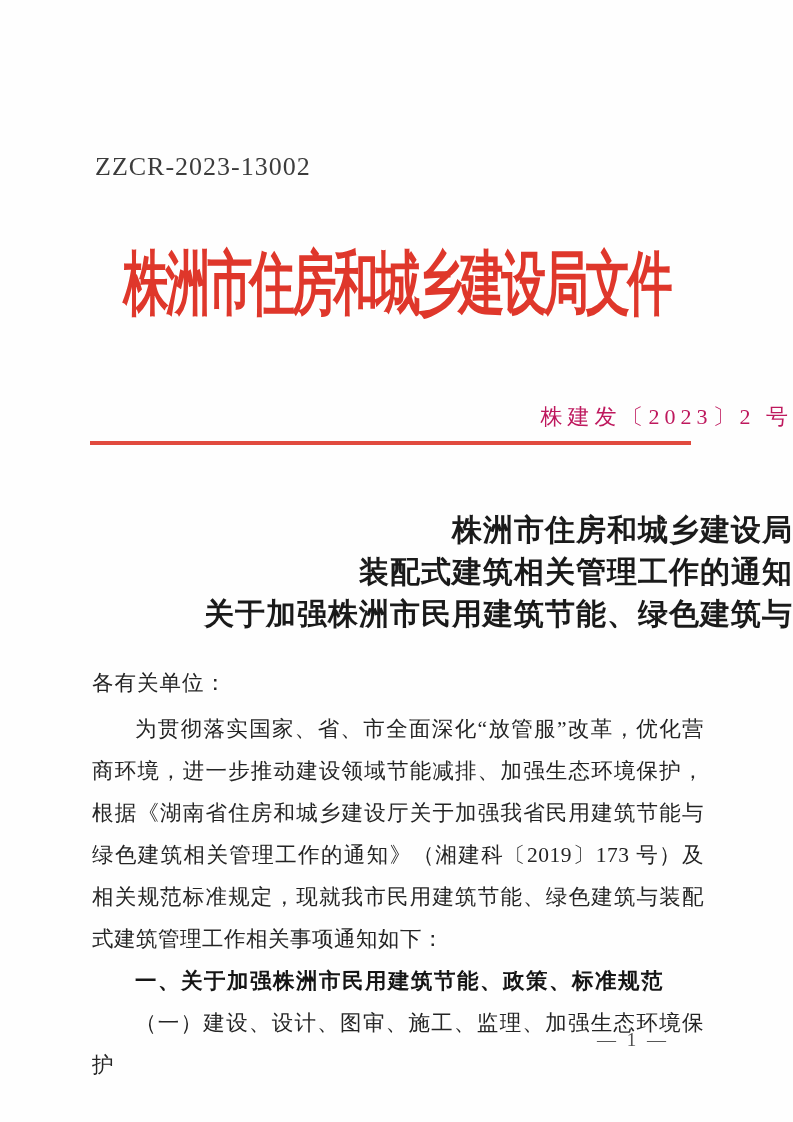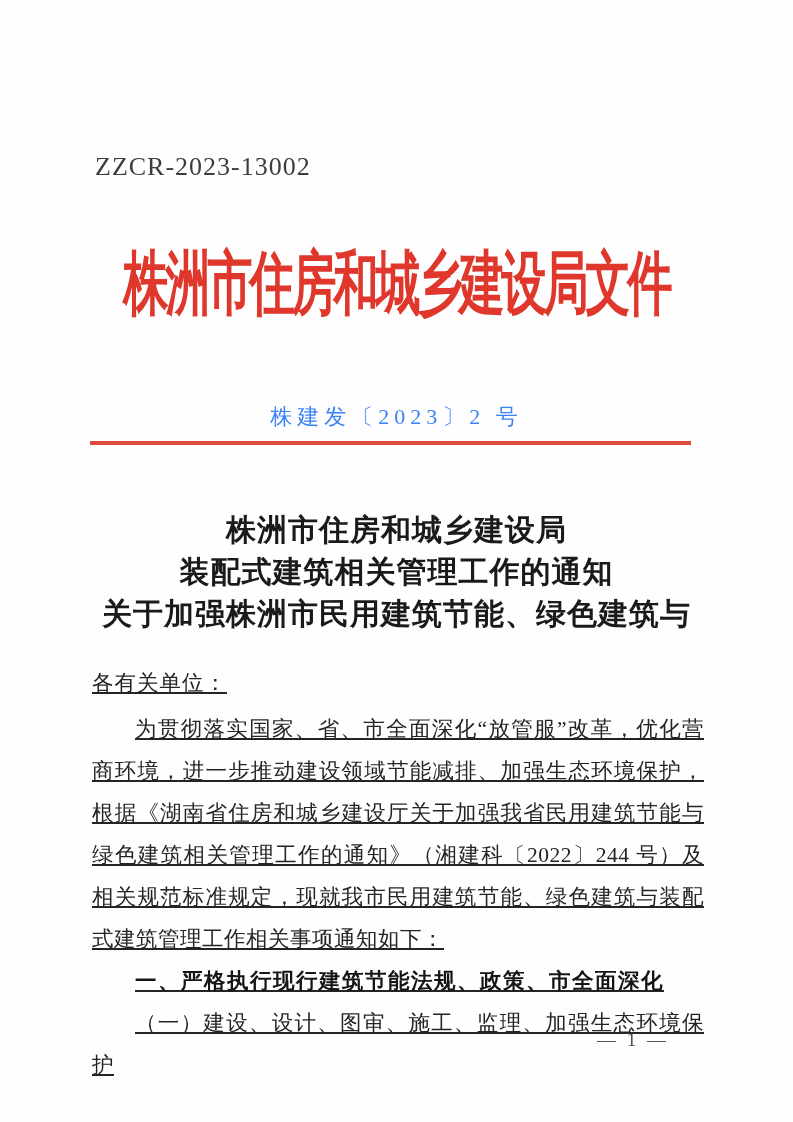--- a/index.html
+++ b/index.html
@@ -43,10 +43,10 @@
     top: 402px;
     left: 0;
     width: 100%;
-    text-align: center;
+    text-align: right;
     font-size: 22px;
     letter-spacing: 5px;
-    color: #3b82f6;
+    color: #be185d;
   }
   .red-line {
     position: absolute;

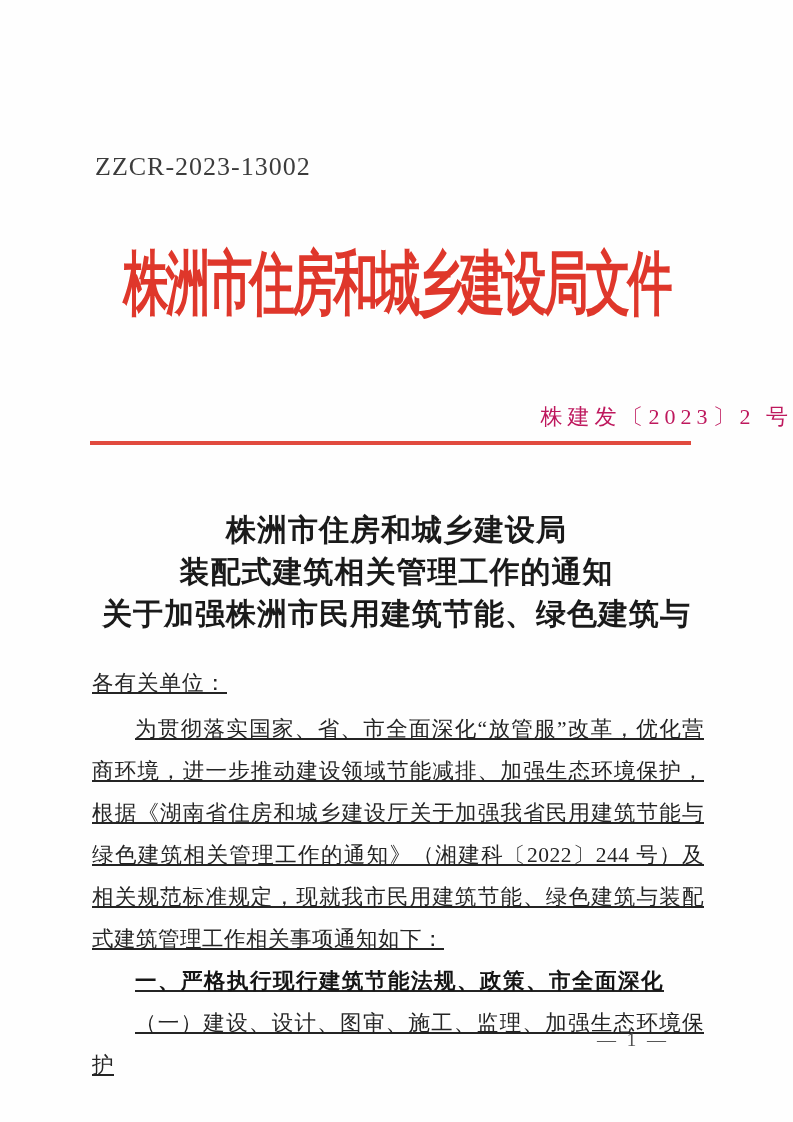--- a/index.html
+++ b/index.html
@@ -61,7 +61,7 @@
     top: 509px;
     left: 0;
     width: 100%;
-    text-align: center;
+    text-align: right;
     font-weight: bold;
     font-size: 30px;
     line-height: 42px;

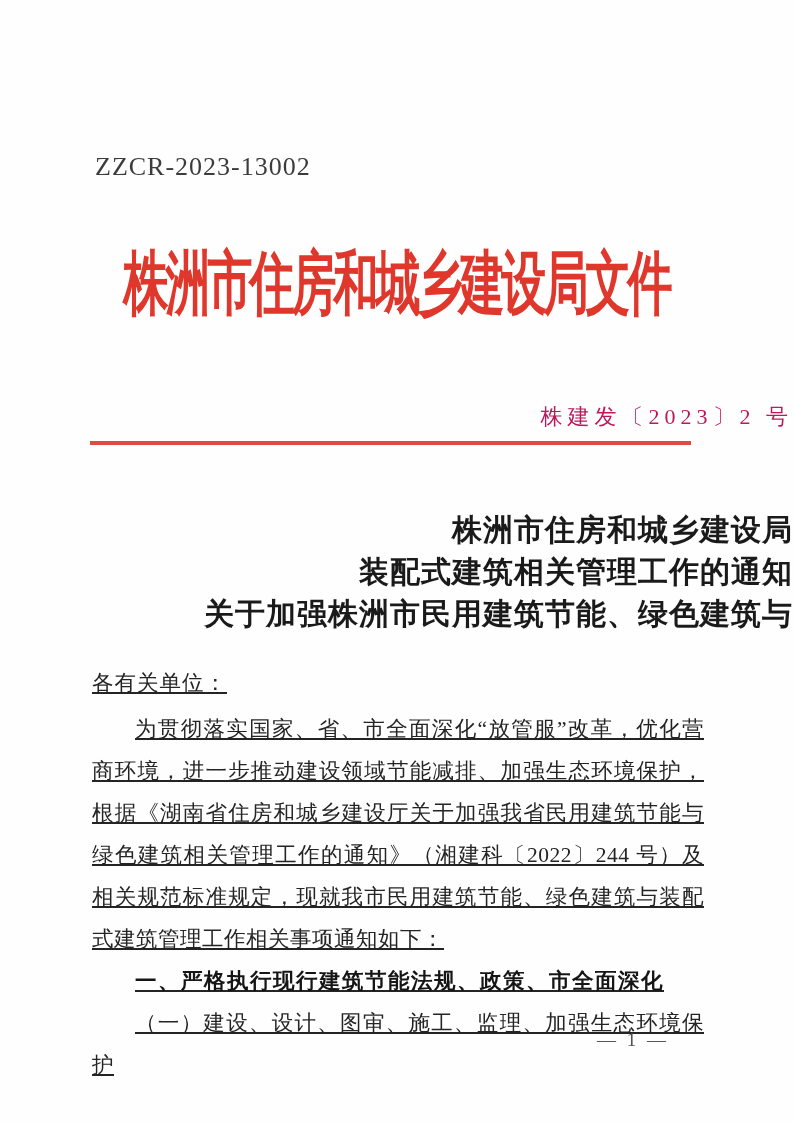--- a/index.html
+++ b/index.html
@@ -77,7 +77,6 @@
     line-height: 42px;
     text-align: justify;
     color: #242424;
-    text-decoration: underline;
   }
   .salutation {
     letter-spacing: 1px;

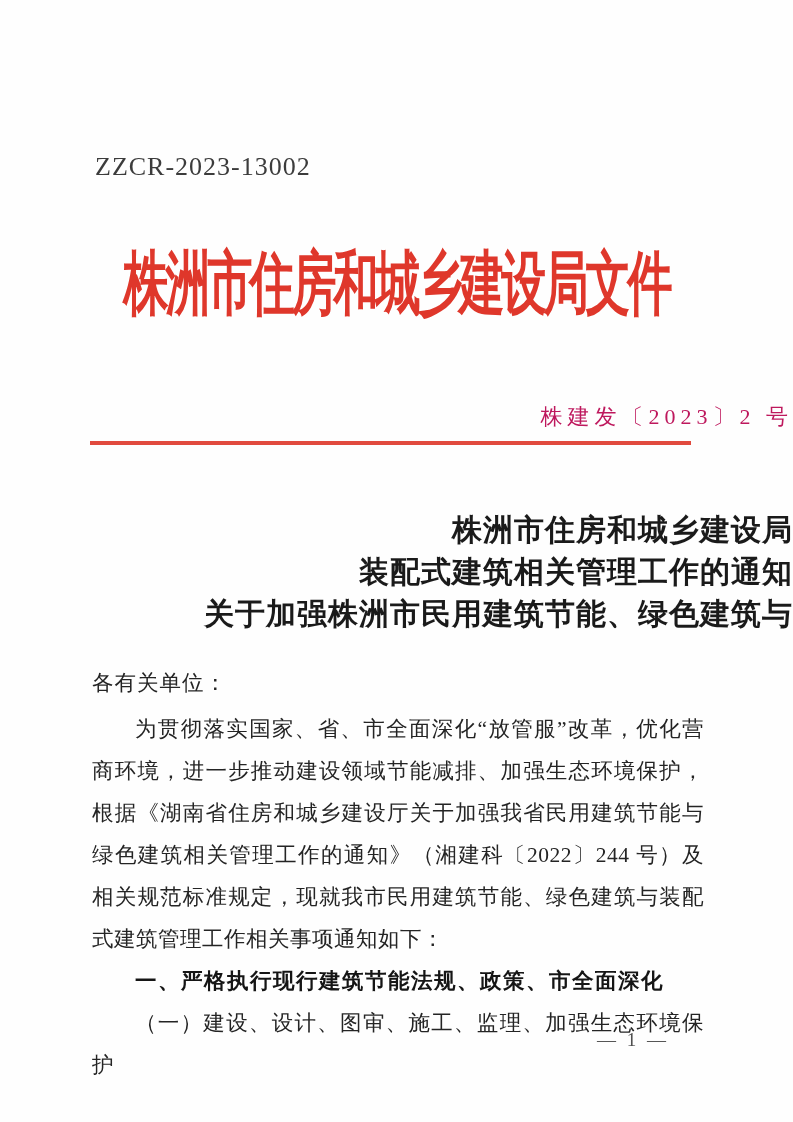--- a/index.html
+++ b/index.html
@@ -127,7 +127,7 @@
 
   <div class="body-block">
     <div class="salutation">各有关单位：</div>
-    <p class="paragraph">为贯彻落实国家、省、市全面深化“放管服”改革，优化营商环境，进一步推动建设领域节能减排、加强生态环境保护，根据《湖南省住房和城乡建设厅关于加强我省民用建筑节能与绿色建筑相关管理工作的通知》（湘建科〔2022〕244 号）及相关规范标准规定，现就我市民用建筑节能、绿色建筑与装配式建筑管理工作相关事项通知如下：</p>
+    <p class="paragraph">为贯彻落实国家、省、市全面深化“放管服”改革，优化营商环境，进一步推动建设领域节能减排、加强生态环境保护，根据《湖南省住房和城乡建设厅关于加强我省民用建筑节能与绿色建筑相关管理工作的通知》（湘建科〔2019〕173 号）及相关规范标准规定，现就我市民用建筑节能、绿色建筑与装配式建筑管理工作相关事项通知如下：</p>
     <div class="section-heading">一、严格执行现行建筑节能法规、政策、市全面深化</div>
     <div class="clause-line">（一）建设、设计、图审、施工、监理、加强生态环境保护</div>
   </div>

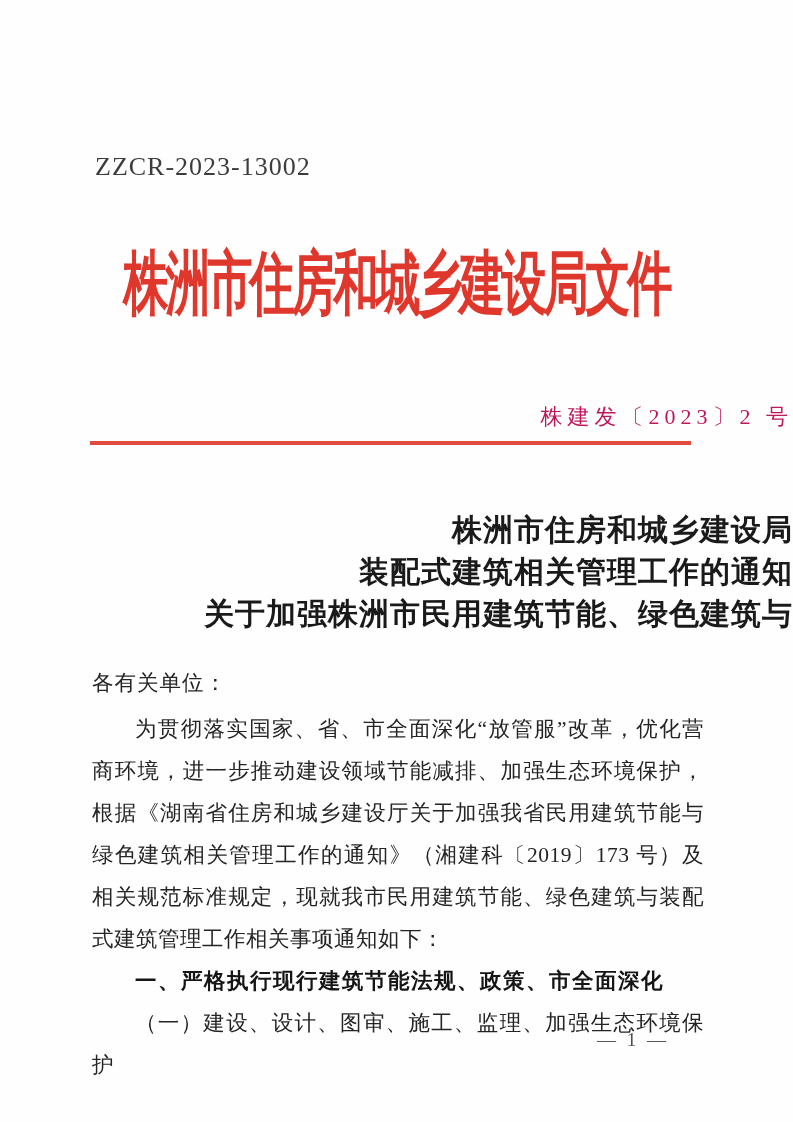--- a/index.html
+++ b/index.html
@@ -128,7 +128,7 @@
   <div class="body-block">
     <div class="salutation">各有关单位：</div>
     <p class="paragraph">为贯彻落实国家、省、市全面深化“放管服”改革，优化营商环境，进一步推动建设领域节能减排、加强生态环境保护，根据《湖南省住房和城乡建设厅关于加强我省民用建筑节能与绿色建筑相关管理工作的通知》（湘建科〔2019〕173 号）及相关规范标准规定，现就我市民用建筑节能、绿色建筑与装配式建筑管理工作相关事项通知如下：</p>
-    <div class="section-heading">一、严格执行现行建筑节能法规、政策、市全面深化</div>
+    <div class="section-heading">一、关于加强株洲市民用建筑节能、政策、标准规范</div>
     <div class="clause-line">（一）建设、设计、图审、施工、监理、加强生态环境保护</div>
   </div>
 

